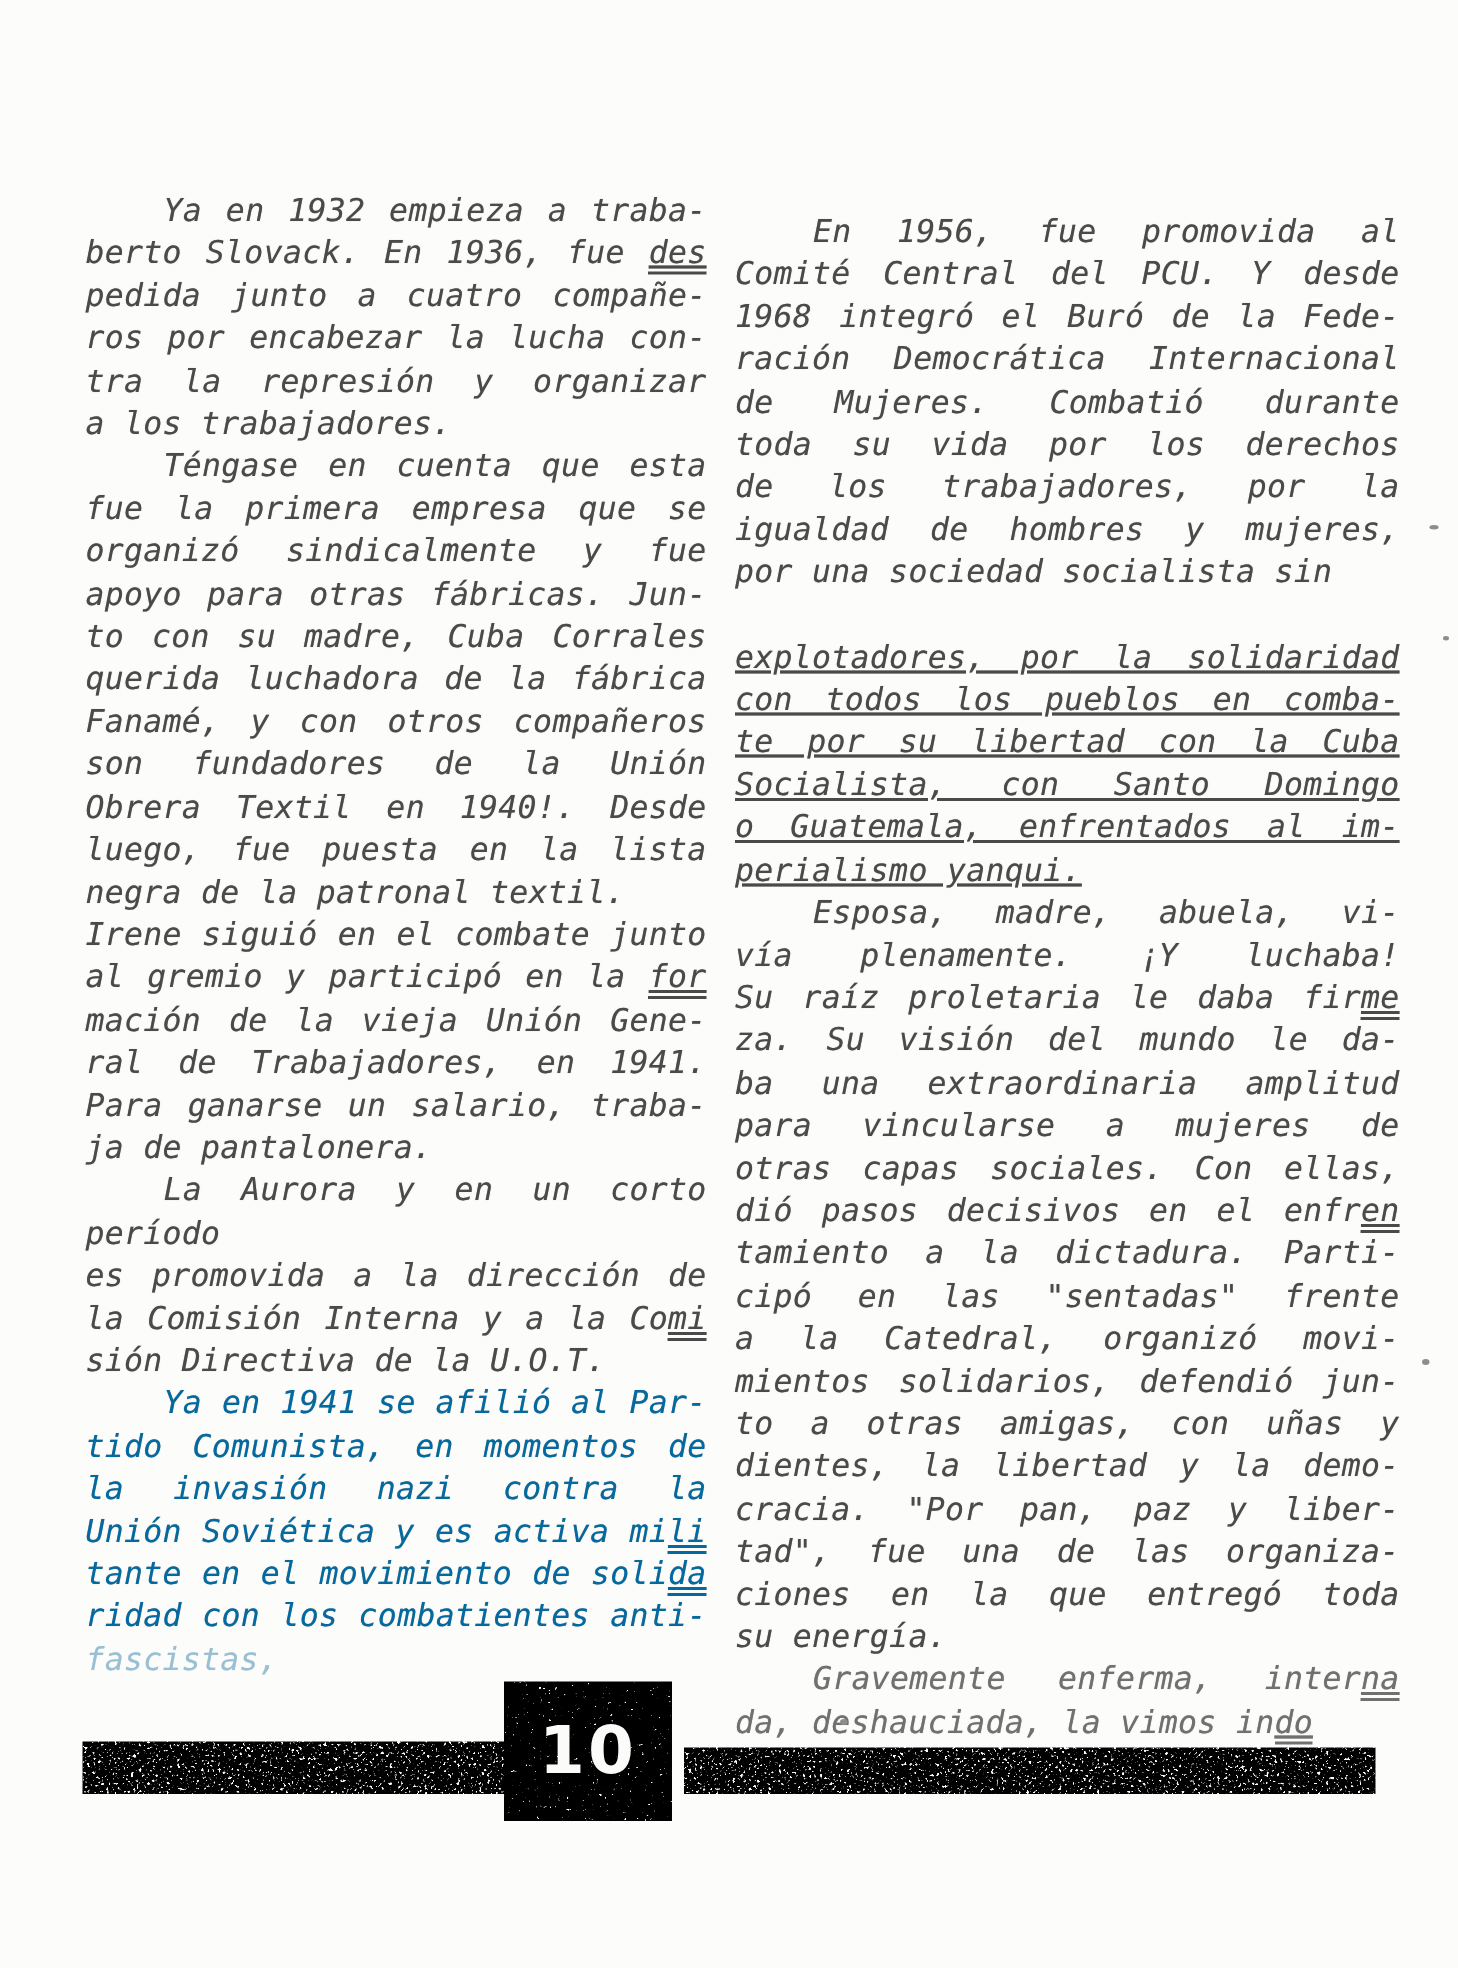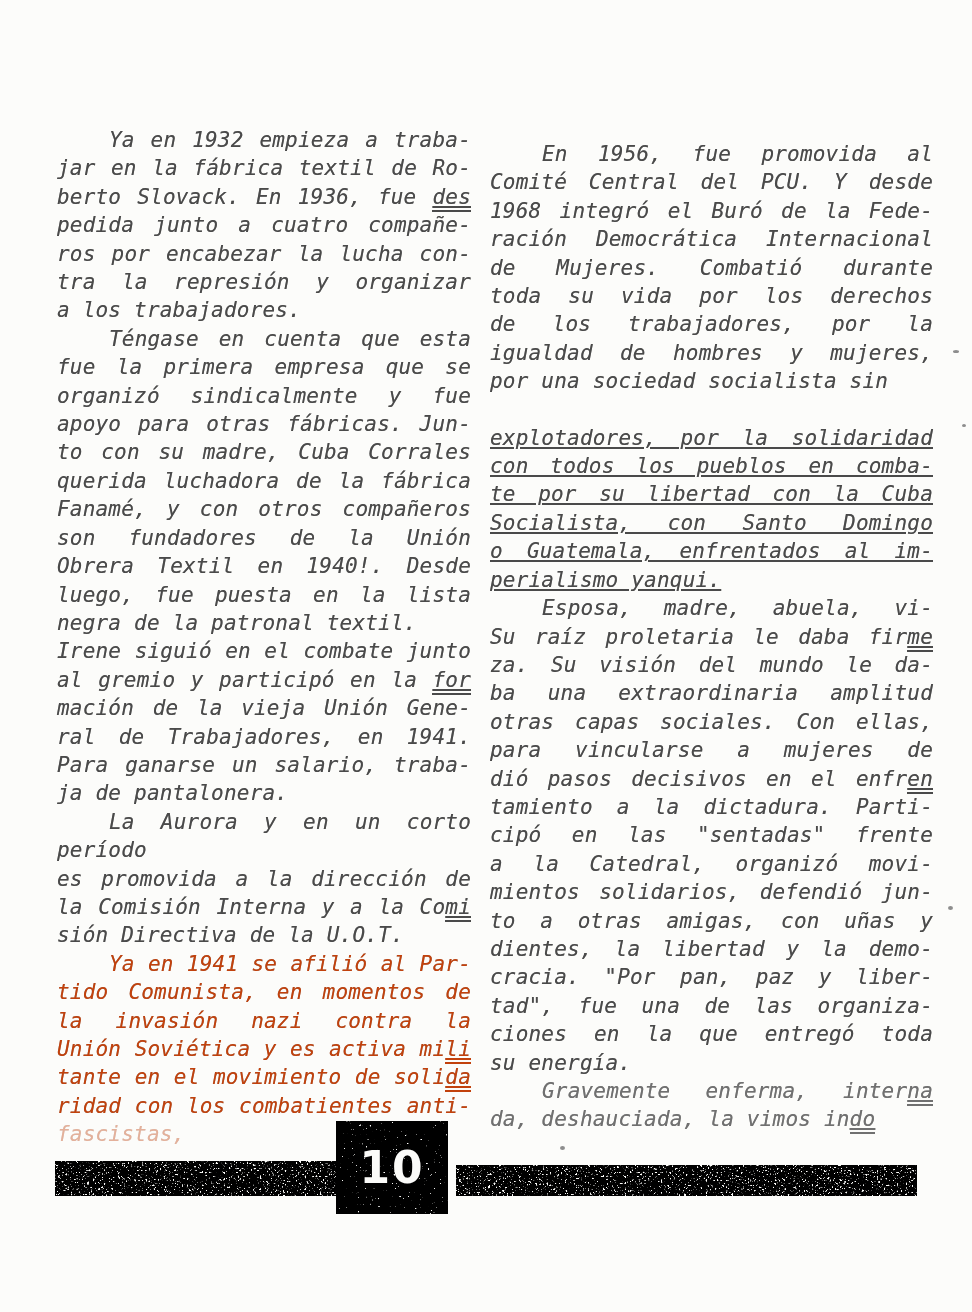--- a/index.html
+++ b/index.html
@@ -69,7 +69,6 @@
   <div class="column column-left">
       <div class="para indent">
         <div class="line">Ya en 1932 empieza a traba-</div>
-        <div class="line">jar en la fábrica textil de Ro-</div>
         <div class="line">berto Slovack. En 1936, fue <span class="ul">des</span></div>
         <div class="line">pedida junto a cuatro compañe-</div>
         <div class="line">ros por encabezar la lucha con-</div>

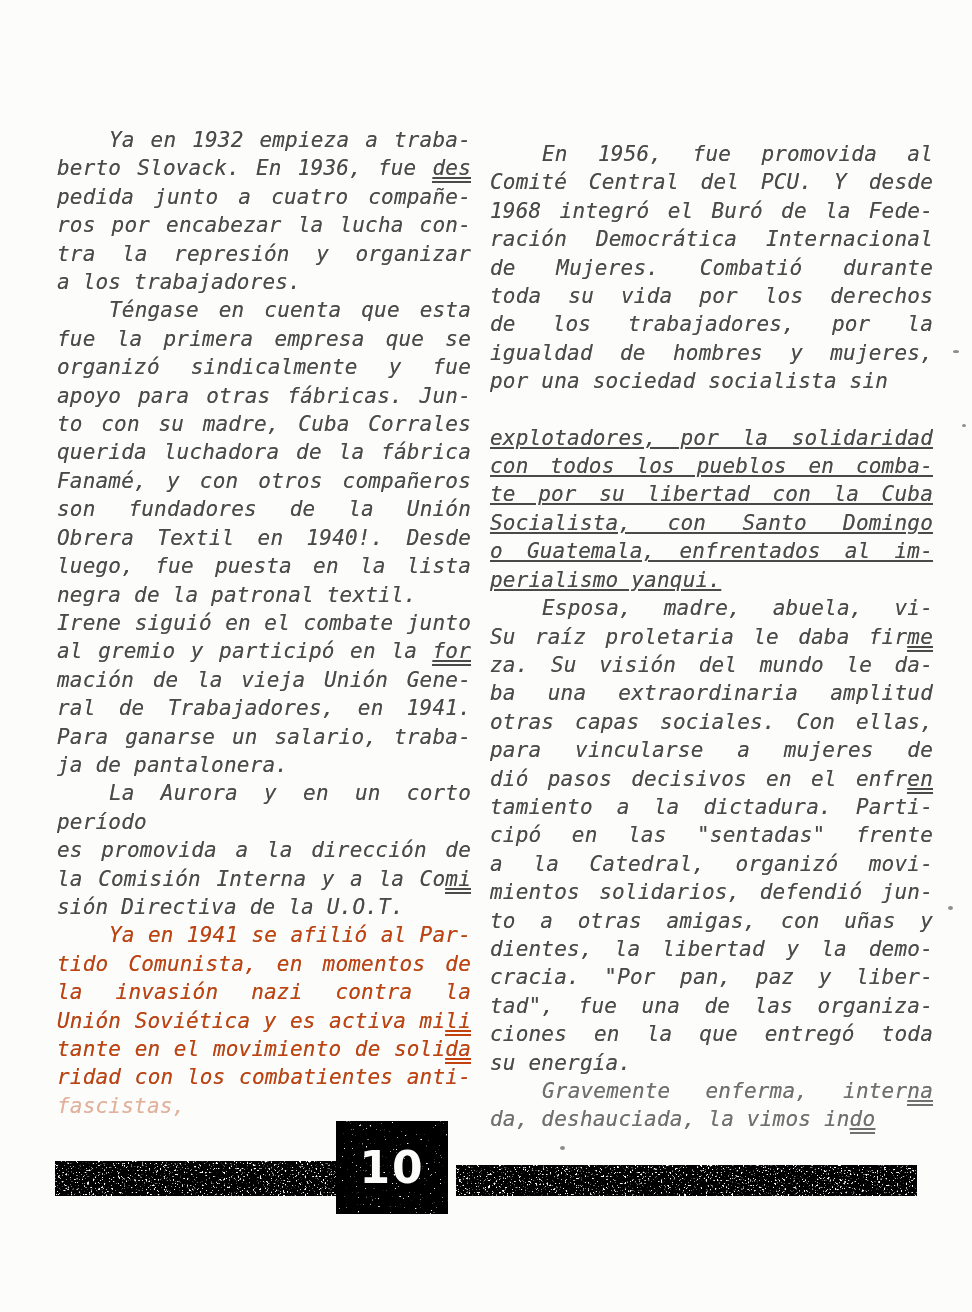--- a/index.html
+++ b/index.html
@@ -135,6 +135,7 @@
       </div>
       <div class="para indent">
         <div class="line">Esposa, madre, abuela, vi-</div>
+        <div class="line">vía plenamente. ¡Y luchaba!</div>
         <div class="line">Su raíz proletaria le daba fir<span class="ul">me</span></div>
         <div class="line">za. Su visión del mundo le da-</div>
         <div class="line">ba una extraordinaria amplitud</div>

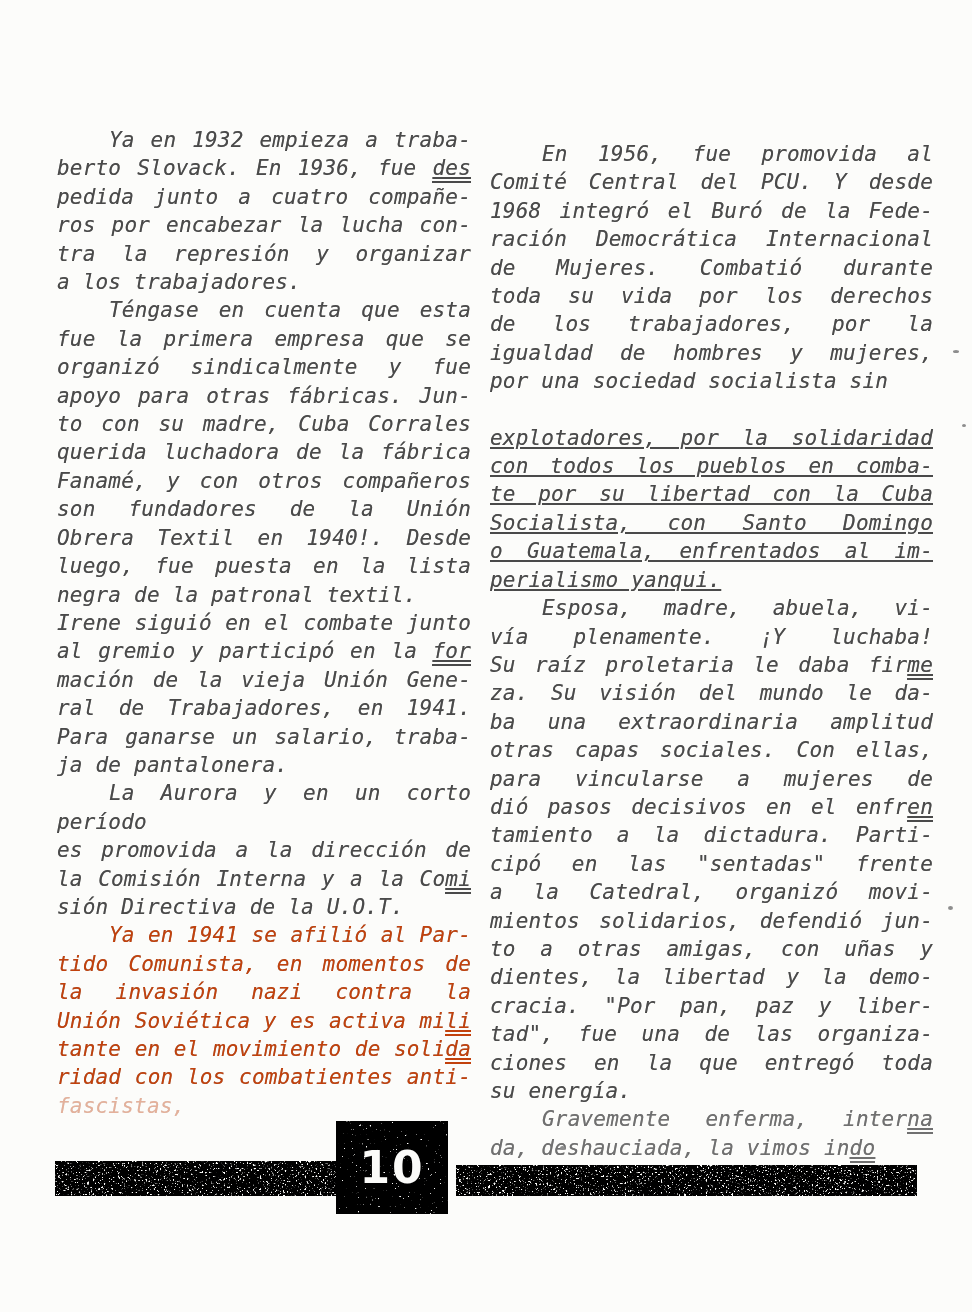--- a/index.html
+++ b/index.html
@@ -139,8 +139,8 @@
         <div class="line">Su raíz proletaria le daba fir<span class="ul">me</span></div>
         <div class="line">za. Su visión del mundo le da-</div>
         <div class="line">ba una extraordinaria amplitud</div>
+        <div class="line">para vincularse a mujeres de</div>
         <div class="line">otras capas sociales. Con ellas,</div>
-        <div class="line">para vincularse a mujeres de</div>
         <div class="line">dió pasos decisivos en el enfr<span class="ul">en</span></div>
         <div class="line">tamiento a la dictadura. Parti-</div>
         <div class="line">cipó en las "sentadas" frente</div>

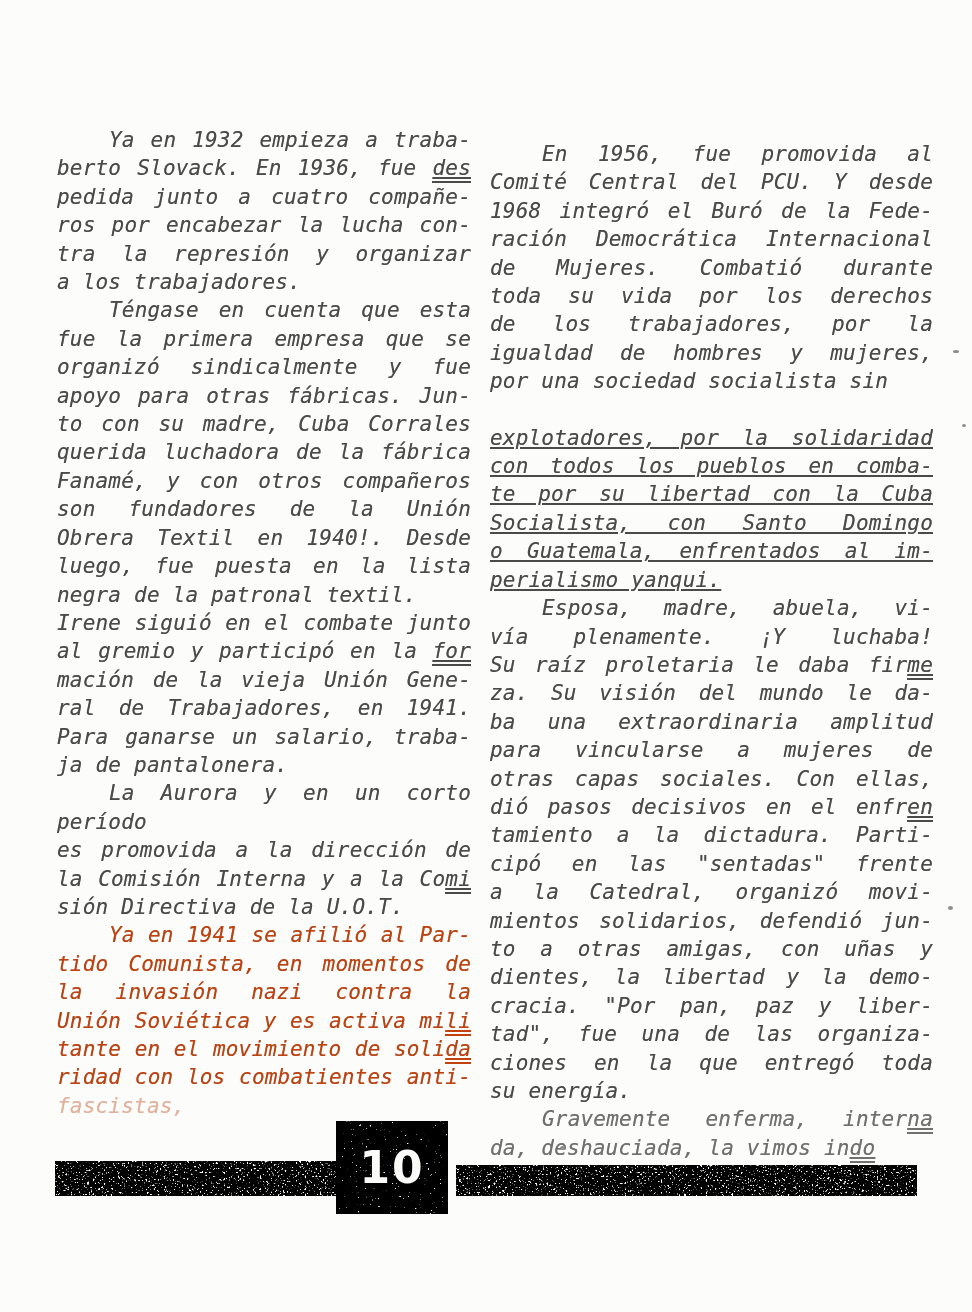--- a/index.html
+++ b/index.html
@@ -102,7 +102,7 @@
         <div class="line">la Comisión Interna y a la Co<span class="ul">mi</span></div>
         <div class="line last">sión Directiva de la U.O.T.</div>
       </div>
-      <div class="para indent" style="color: #c2410c;">
+      <div class="para indent" style="color: #0369a1;">
         <div class="line">Ya en 1941 se afilió al Par-</div>
         <div class="line">tido Comunista, en momentos de</div>
         <div class="line">la invasión nazi contra la</div>

